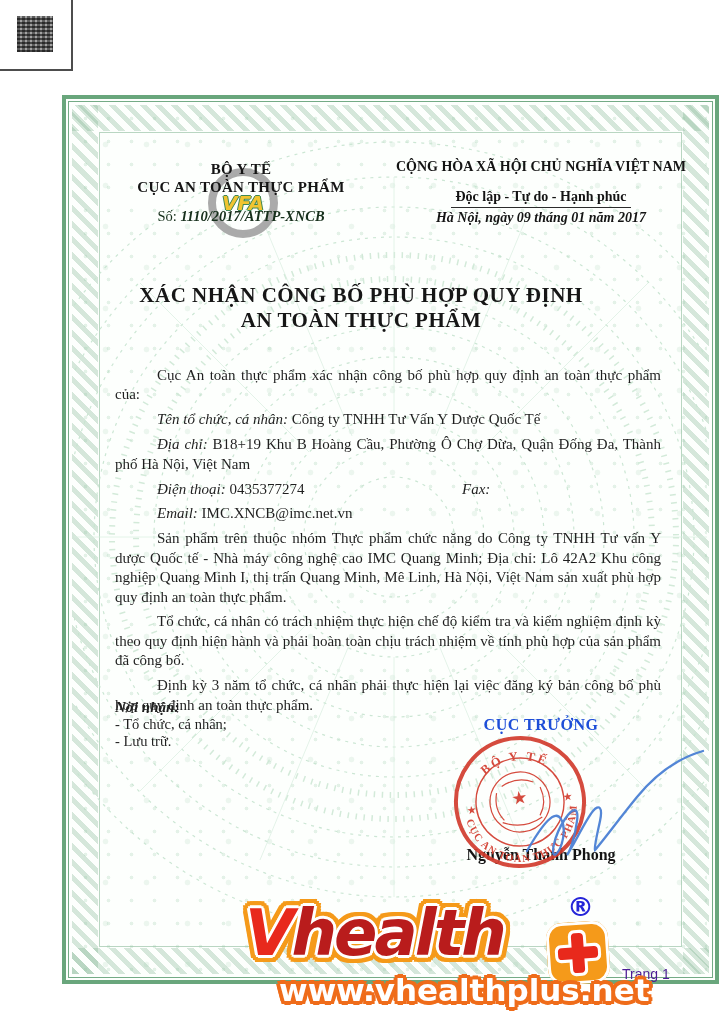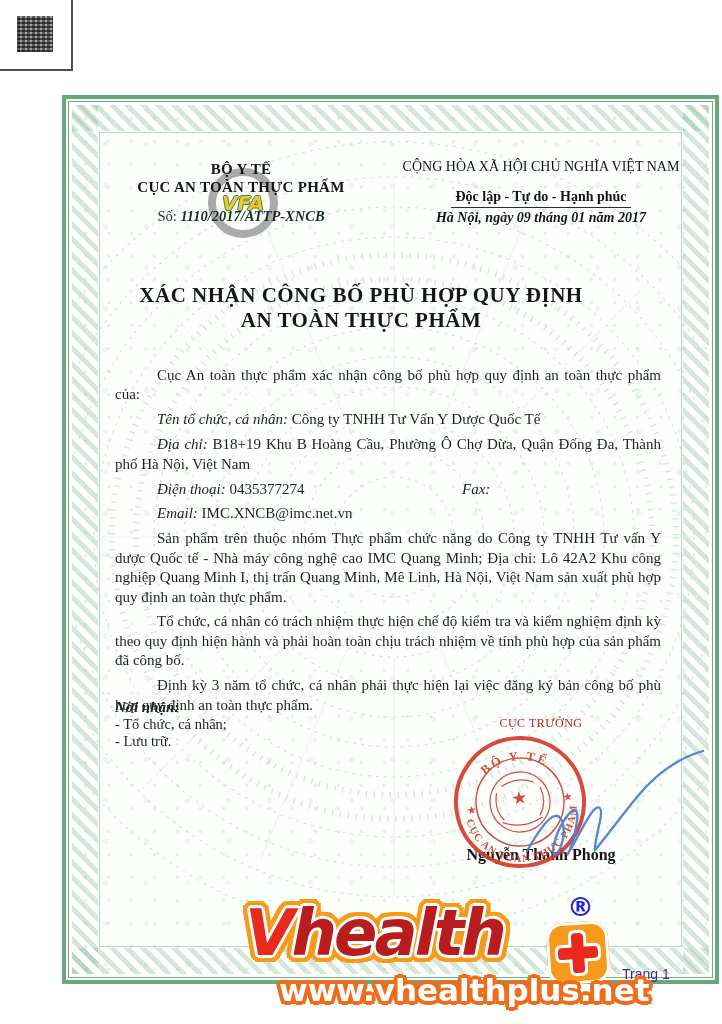--- a/index.html
+++ b/index.html
@@ -43,7 +43,7 @@
             text-shadow:1px 0 #2f7d46,-1px 0 #2f7d46,0 1px #2f7d46,0 -1px #2f7d46;}
 
   .hright{position:absolute;left:388px;top:158px;width:306px;text-align:center;z-index:2;}
-  .hright .nation{font-weight:normal;font-size:14px;line-height:17px;color:#141414;}
+  .hright .nation{font-weight:bold;font-size:14px;line-height:17px;color:#141414;}
   .hright .motto{display:inline-block;font-weight:bold;font-size:14px;margin-top:14px;
                  padding:0 4px 2px 4px;border-bottom:1.6px solid #2b2b2b;color:#141414;}
   .hright .pdate{margin-top:2px;font-weight:bold;font-style:italic;font-size:14px;color:#141414;}

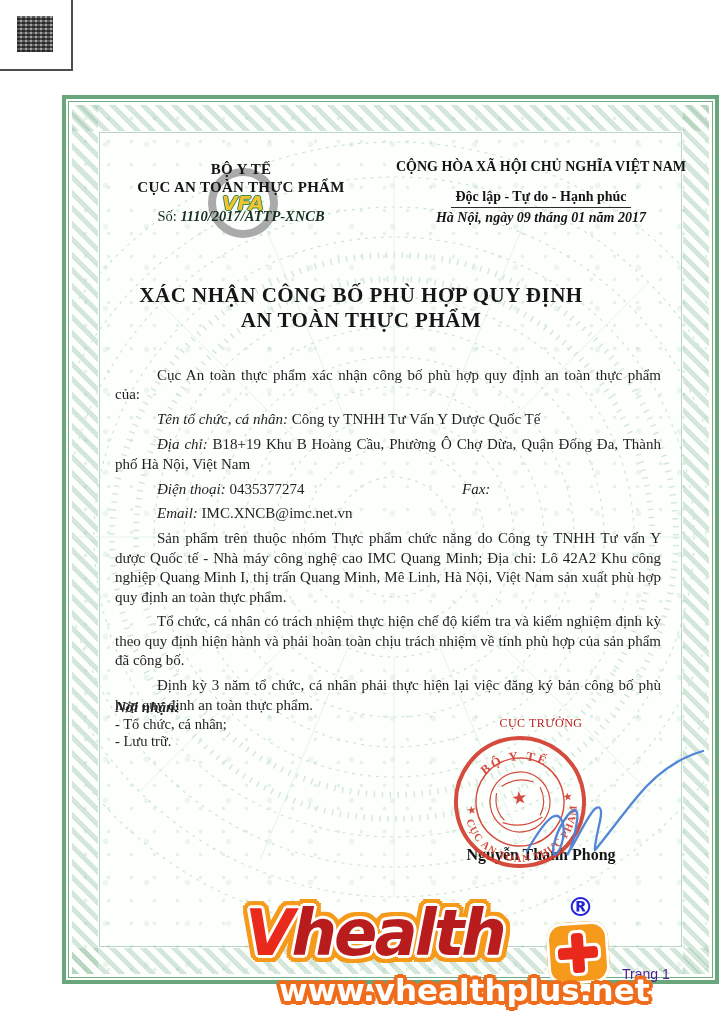--- a/index.html
+++ b/index.html
@@ -63,7 +63,7 @@
   .recip{position:absolute;left:115px;top:699px;z-index:2;font-size:14.5px;line-height:17px;}
   .recip .rl{font-weight:bold;font-style:italic;font-size:15px;}
   .signblk{position:absolute;left:420px;top:716px;width:242px;text-align:center;z-index:4;}
-  .signblk .dt{font-weight:normal;font-size:12px;letter-spacing:.5px;color:#b91c1c;}
+  .signblk .dt{font-weight:bold;font-size:16px;letter-spacing:.5px;color:#1d4ed8;}
   .signer{position:absolute;left:420px;top:846px;width:242px;text-align:center;z-index:4;
           font-weight:bold;font-size:16px;color:#141414;}
   .stamp{position:absolute;left:450px;top:732px;width:140px;height:140px;z-index:5;transform:rotate(-8deg);opacity:.92;}

